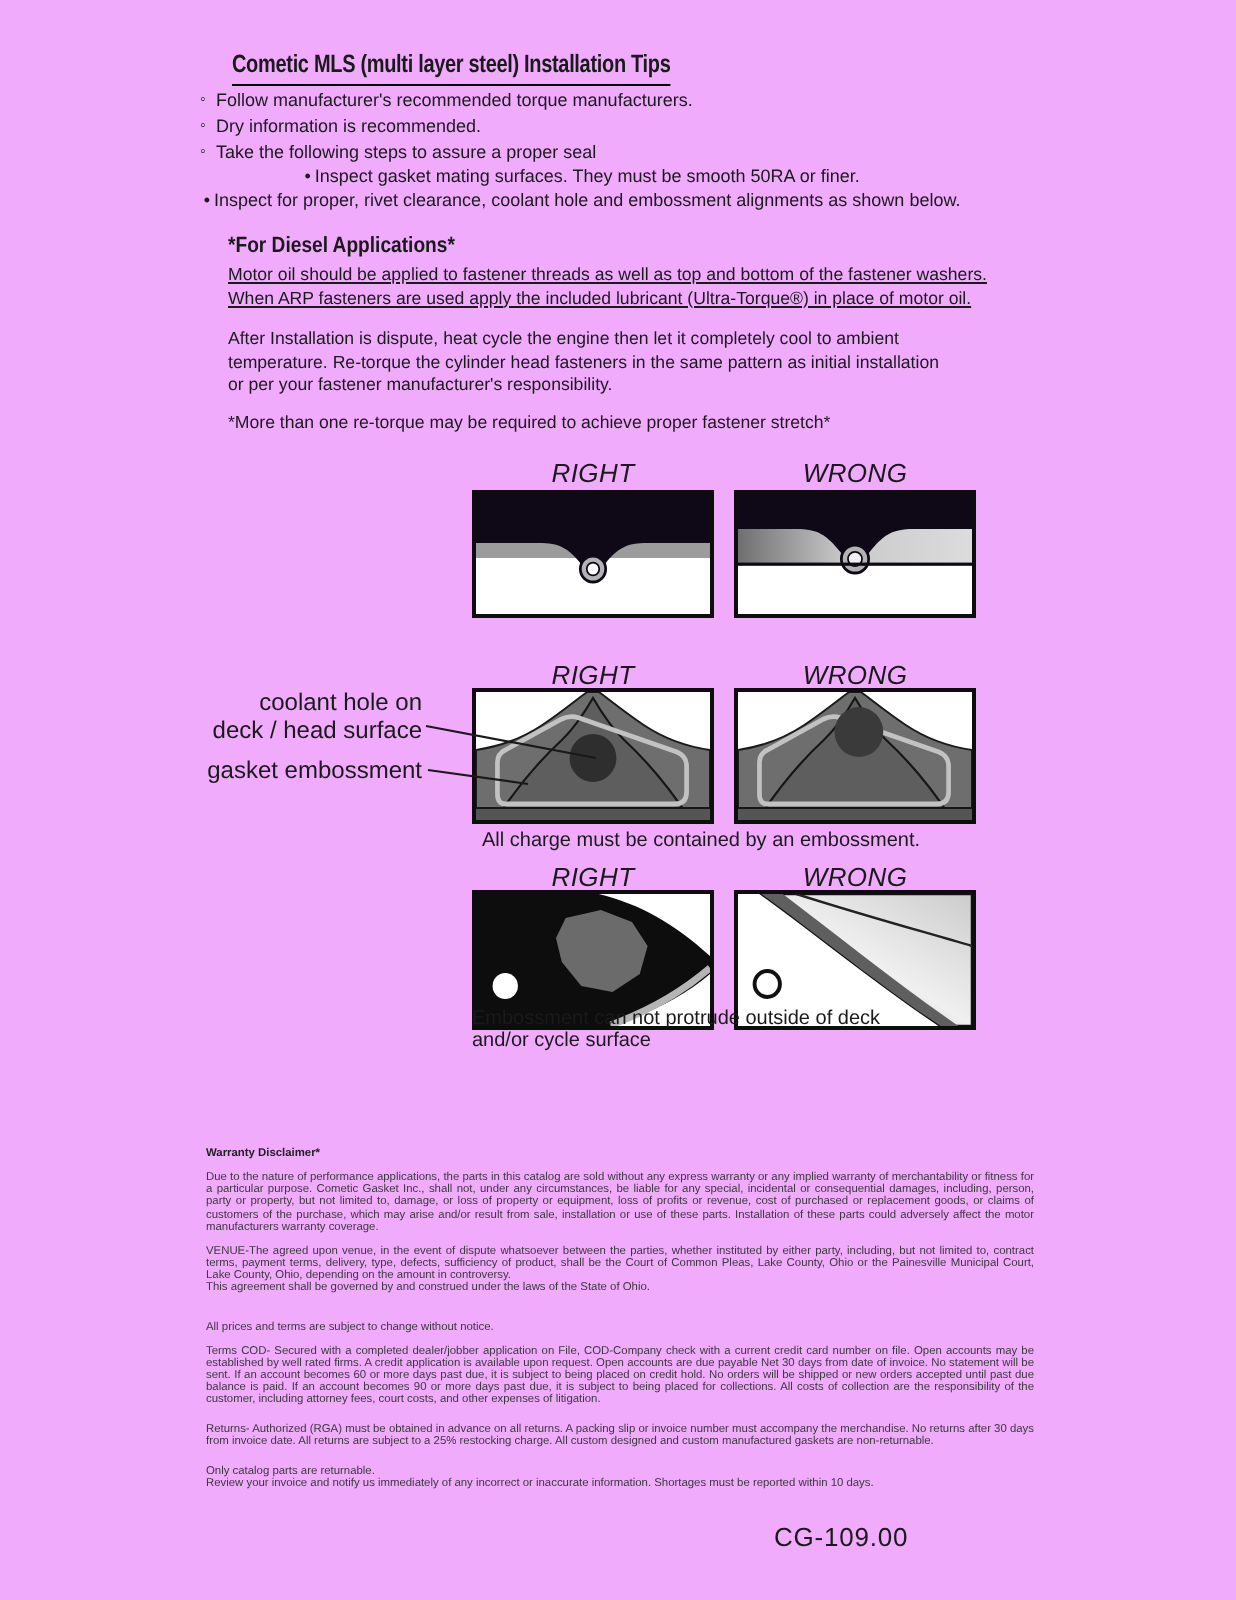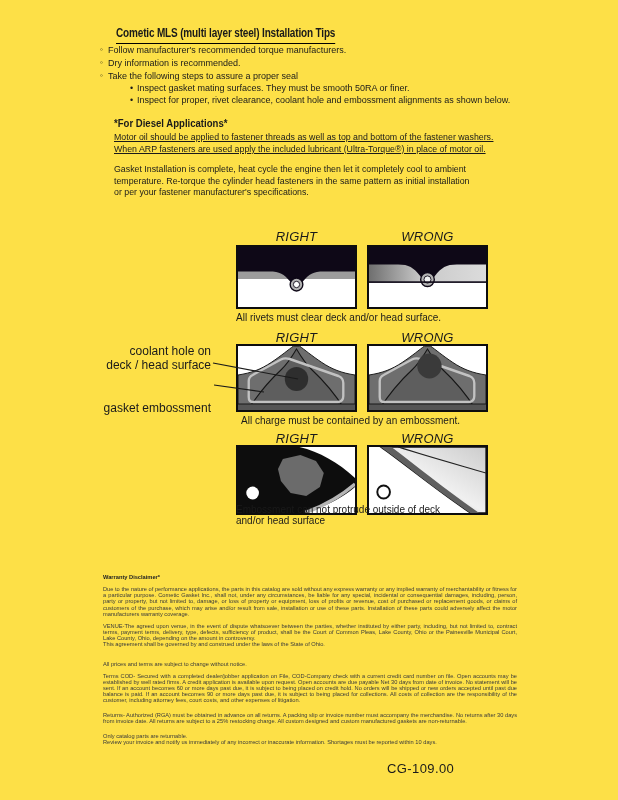--- a/index.html
+++ b/index.html
@@ -3,7 +3,7 @@
 <meta charset="utf-8">
 <style>
   html,body{margin:0;padding:0;background:#fff;}
-  #page{position:relative;width:618px;height:800px;background:#fde047;overflow:hidden;
+  #page{position:relative;width:618px;height:800px;background:#f0abfc;overflow:hidden;
         font-family:"Liberation Sans","DejaVu Sans",sans-serif;color:#1a1a1a;}
   .abs{position:absolute;}
 

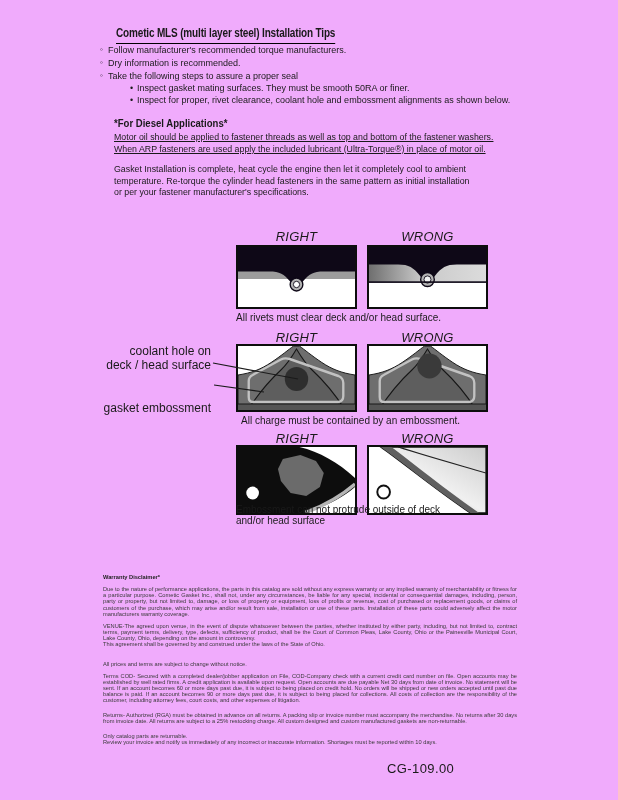--- a/index.html
+++ b/index.html
@@ -17,7 +17,7 @@
   .bullets{font-size:9px;line-height:11.9px;}
   .bullets .row{white-space:nowrap;}
   .m1{display:inline-block;width:8px;font-size:8px;vertical-align:1px;}
-  .sub{margin-left:30px;}
+  .sub{text-align:center;}
   .m2{display:inline-block;width:7px;}
   .bodyline{font-size:8.8px;line-height:11.6px;white-space:nowrap;}
 

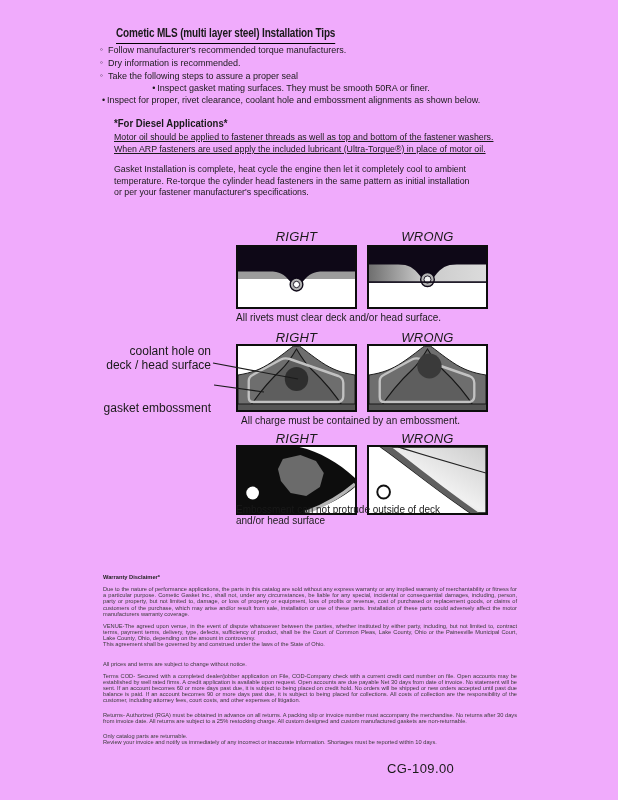--- a/index.html
+++ b/index.html
@@ -66,7 +66,7 @@
   </div>
 
   <div class="abs" style="left:114px;top:164px;">
-    <div class="bodyline">Gasket Installation is complete, heat cycle the engine then let it completely cool to ambient</div>
+    <div class="bodyline">After Installation is dispute, heat cycle the engine then let it completely cool to ambient</div>
     <div class="bodyline">temperature. Re-torque the cylinder head fasteners in the same pattern as initial installation</div>
     <div class="bodyline">or per your fastener manufacturer's specifications.</div>
   </div>

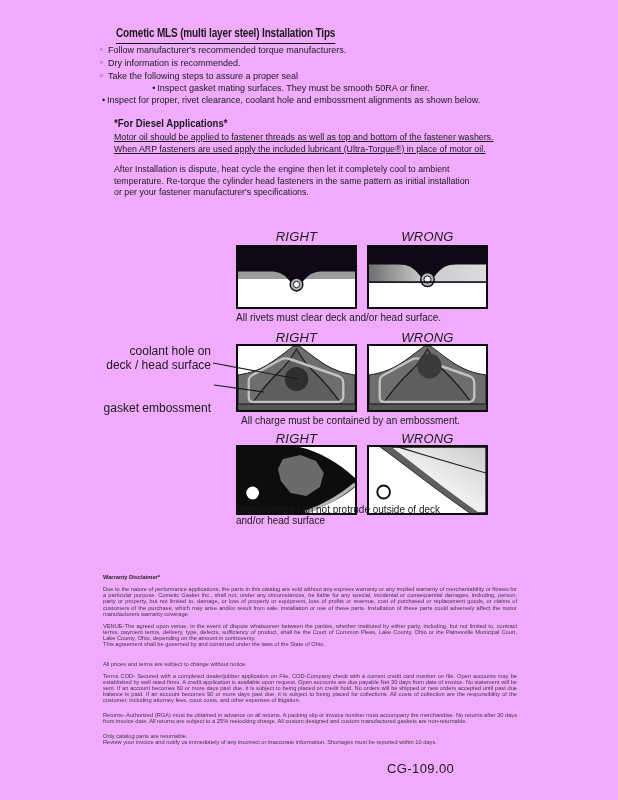--- a/index.html
+++ b/index.html
@@ -68,7 +68,7 @@
   <div class="abs" style="left:114px;top:164px;">
     <div class="bodyline">After Installation is dispute, heat cycle the engine then let it completely cool to ambient</div>
     <div class="bodyline">temperature. Re-torque the cylinder head fasteners in the same pattern as initial installation</div>
-    <div class="bodyline">or per your fastener manufacturer's specifications.</div>
+    <div class="bodyline">or per your fastener manufacturer's responsibility.</div>
   </div>
 
 

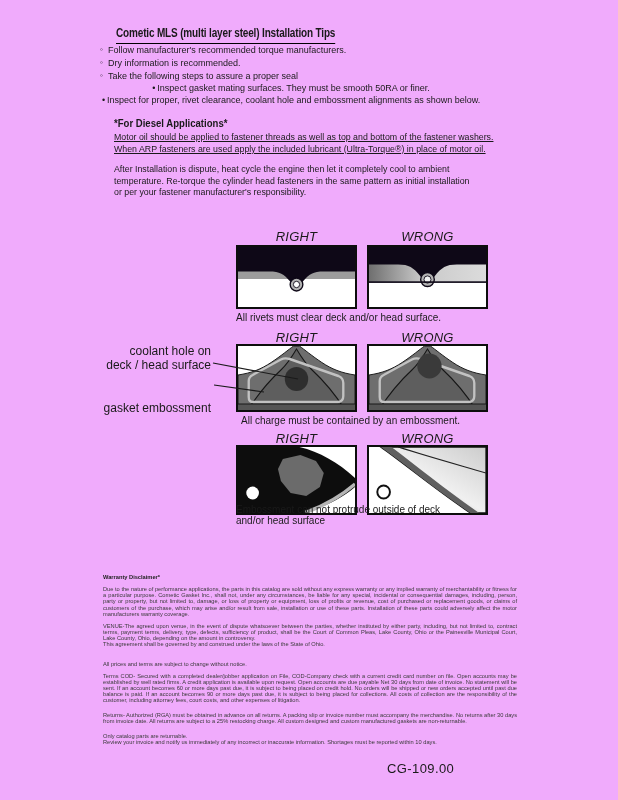--- a/index.html
+++ b/index.html
@@ -71,6 +71,7 @@
     <div class="bodyline">or per your fastener manufacturer's responsibility.</div>
   </div>
 
+  <div class="abs bodyline" style="left:114px;top:206px;">*More than one re-torque may be required to achieve proper fastener stretch*</div>
 
   <div class="abs rw-label" style="left:236px;top:229px;">RIGHT</div>
   <div class="abs rw-label" style="left:367px;top:229px;">WRONG</div>

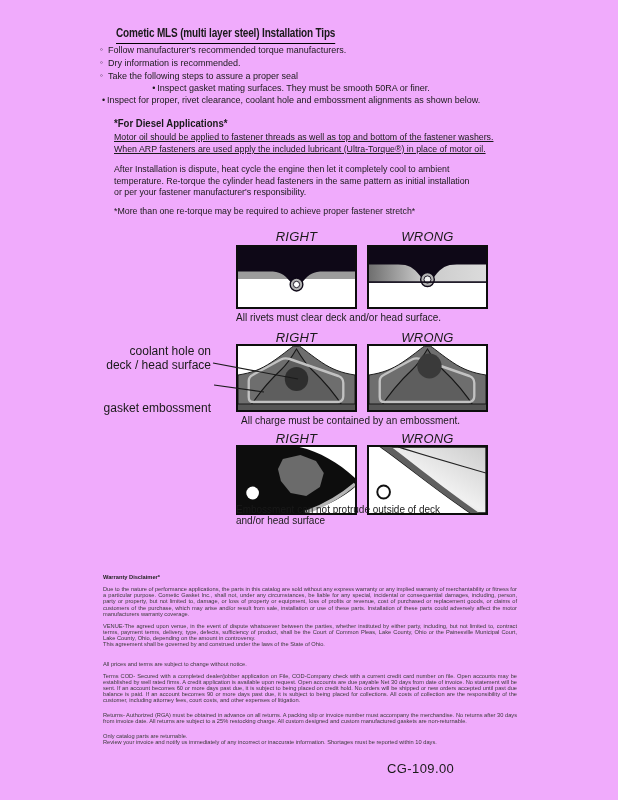--- a/index.html
+++ b/index.html
@@ -104,7 +104,6 @@
     </svg>
   </div>
 
-  <div class="abs caption" style="left:236px;top:312px;">All rivets must clear deck and/or head surface.</div>
 
   <div class="abs rw-label" style="left:236px;top:330px;">RIGHT</div>
   <div class="abs rw-label" style="left:367px;top:330px;">WRONG</div>

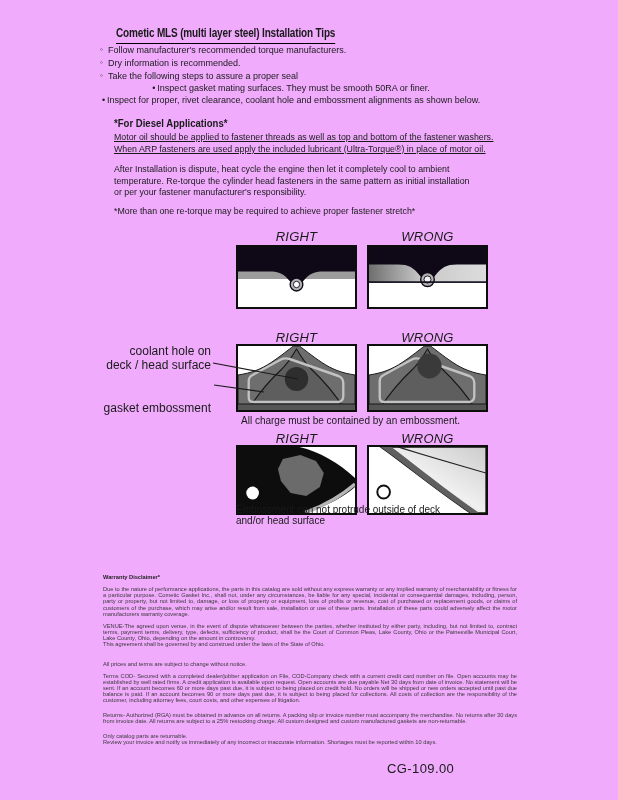--- a/index.html
+++ b/index.html
@@ -112,7 +112,7 @@
     <div>coolant hole on</div>
     <div>deck / head surface</div>
   </div>
-  <div class="abs callout" style="left:60px;top:378px;margin-top:23px;">gasket embossment</div>
+  <div class="abs callout" style="left:60px;top:378px;">gasket embossment</div>
 
   <div class="abs dbox" style="left:236px;top:344px;height:68px;">
     <svg viewBox="0 0 120 64" preserveAspectRatio="none">

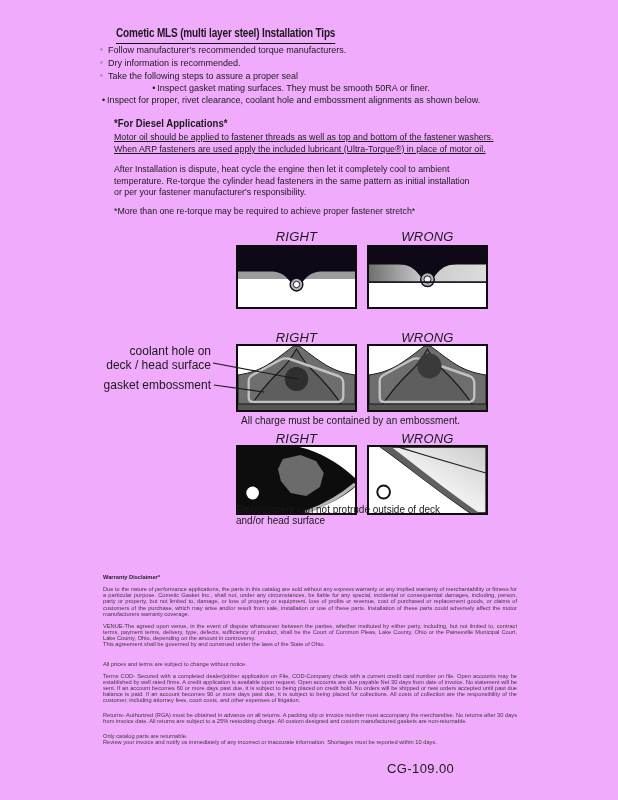--- a/index.html
+++ b/index.html
@@ -178,7 +178,7 @@
 
   <div class="abs" style="left:236px;top:504px;">
     <div class="caption">Embossment can not protrude outside of deck</div>
-    <div class="caption">and/or head surface</div>
+    <div class="caption">and/or cycle surface</div>
   </div>
 
   <div class="abs legal" style="left:103px;top:574px;">

